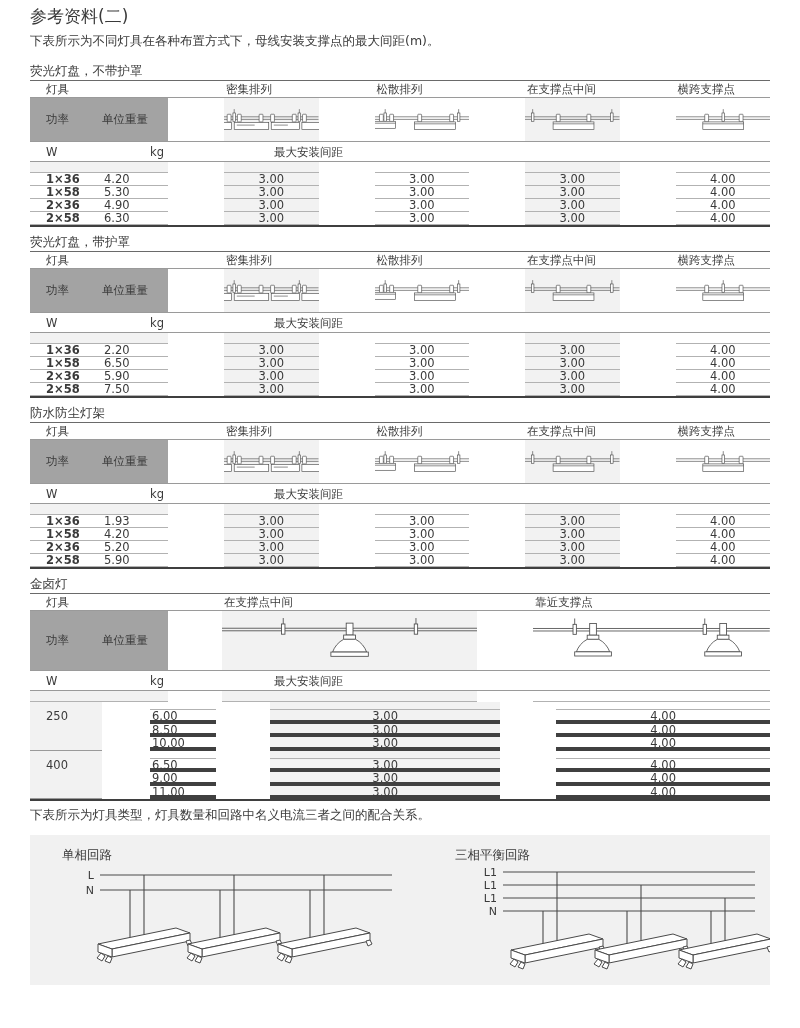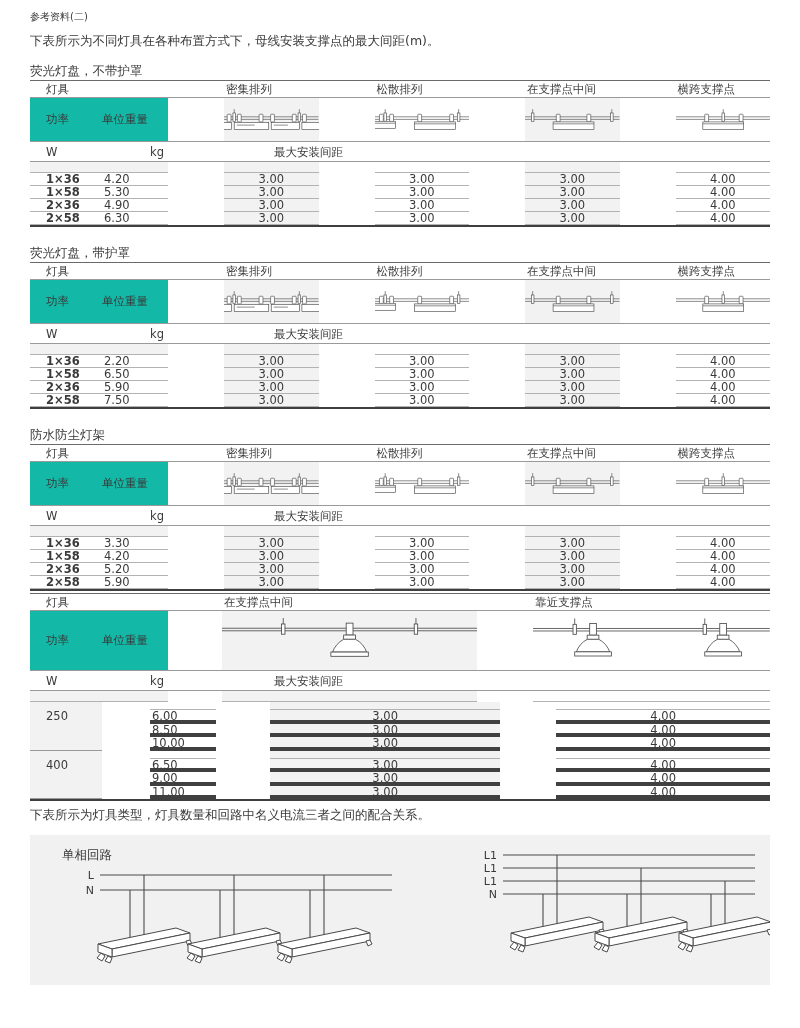--- a/index.html
+++ b/index.html
@@ -7,7 +7,7 @@
        font-family:"DejaVu Sans",sans-serif;color:#3a3a3a;}
   .page{position:relative;width:800px;height:1028px;}
   .content{padding:8px 30px 0 30px;width:740px;box-sizing:content-box;}
-  .h1{font-size:10px;line-height:17px;}
+  .h1{font-size:17px;line-height:17px;}
   .sub{font-size:12.5px;line-height:16px;margin-top:8px;}
   .sec-title{font-size:12.5px;line-height:15px;margin-top:14px;}
   .sec-title.more{margin-top:18px;}

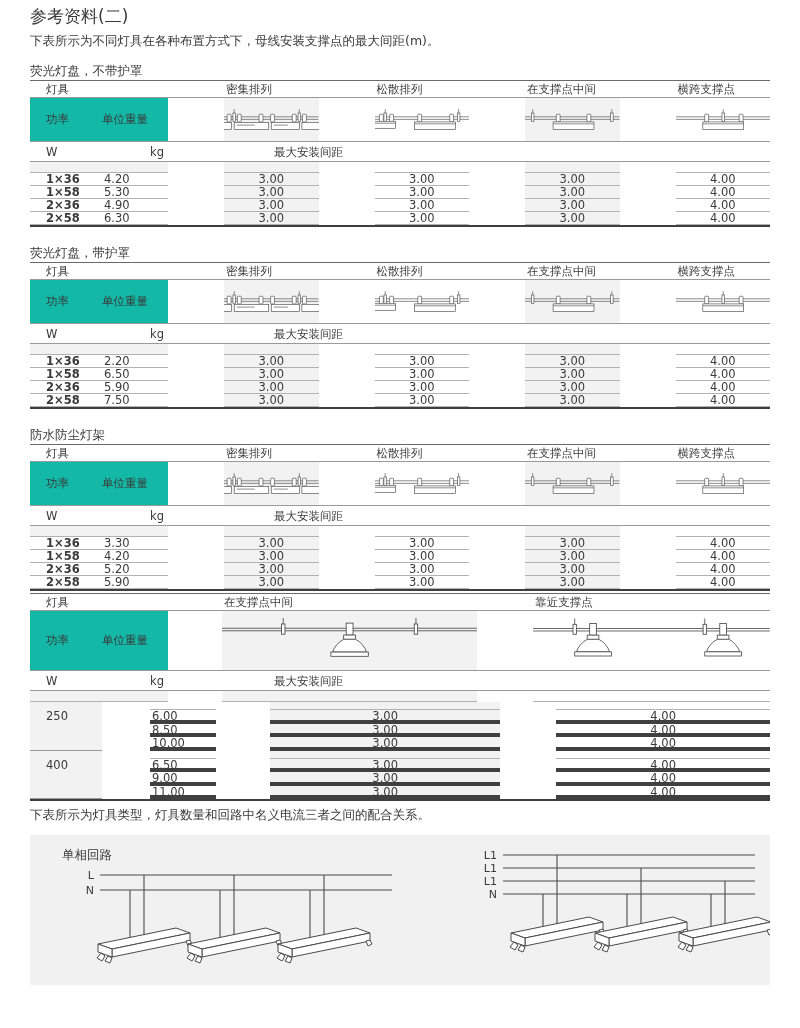--- a/index.html
+++ b/index.html
@@ -22,7 +22,7 @@
   .head .c12{padding-left:16px;}
   .head .cv{text-align:left;padding-left:2px;}
   .diag{height:44px;border-bottom:1px solid #9a9a9a;}
-  .diag .c12{display:flex;align-items:center;background:#14b8a6;}
+  .diag .c12{display:flex;align-items:center;background:#a3a3a3;}
   .diag .p1{width:72px;padding-left:16px;box-sizing:border-box;}
   .diag .cv{display:flex;align-items:center;justify-content:center;}
   .diag svg{width:100%;height:40px;display:block;}

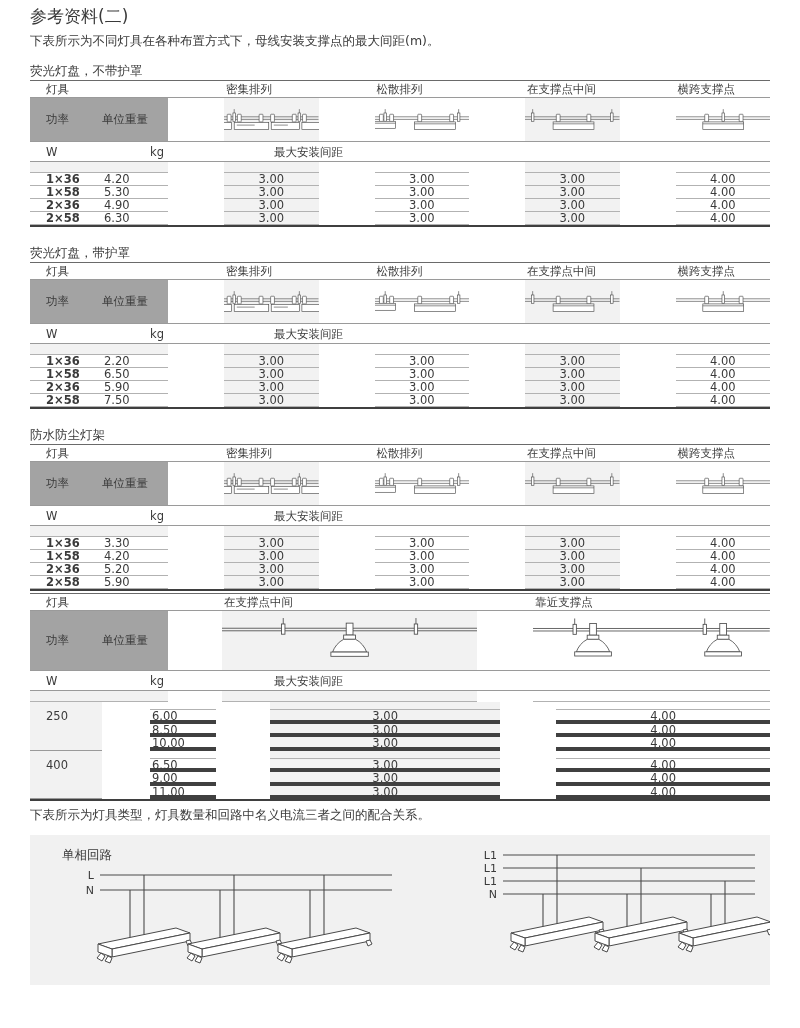--- a/index.html
+++ b/index.html
@@ -10,7 +10,7 @@
   .h1{font-size:17px;line-height:17px;}
   .sub{font-size:12.5px;line-height:16px;margin-top:8px;}
   .sec-title{font-size:12.5px;line-height:15px;margin-top:14px;}
-  .sec-title.more{margin-top:18px;}
+  .sec-title.more{margin-top:7px;}
 
   
   .t{width:740px;font-size:11.5px;border-bottom:2px solid #3f3f3f;margin-top:2px;}

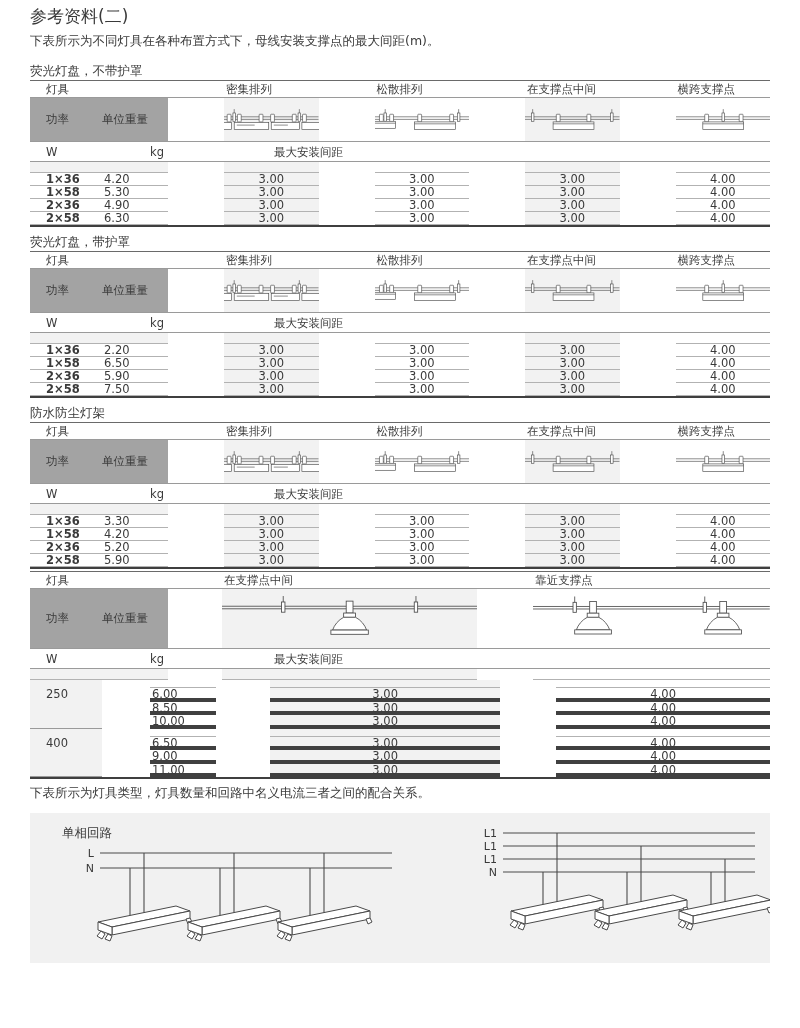--- a/index.html
+++ b/index.html
@@ -395,7 +395,7 @@
       <div class="tr d">
         <div class="c12">
             <span class="p">1×36</span>
-            <span class="wgt">3.30</span>
+            <span class="wgt">1.93</span>
           </div>
         <div class="cv sh">3.00</div>
         <div class="cv">3.00</div>

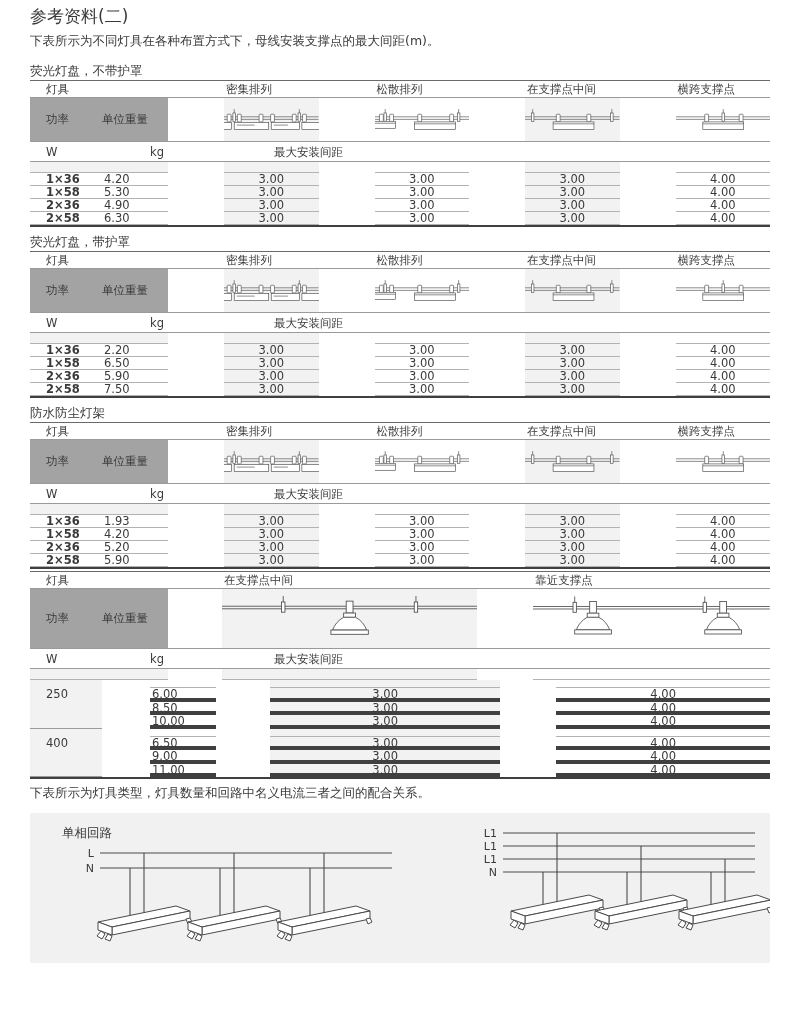--- a/index.html
+++ b/index.html
@@ -434,6 +434,7 @@
       </div>
     </div>
 
+    <div class="sec-title more">金卤灯</div>
     <div class="t mt">
       <div class="tr head">
         <div class="c12">灯具</div>

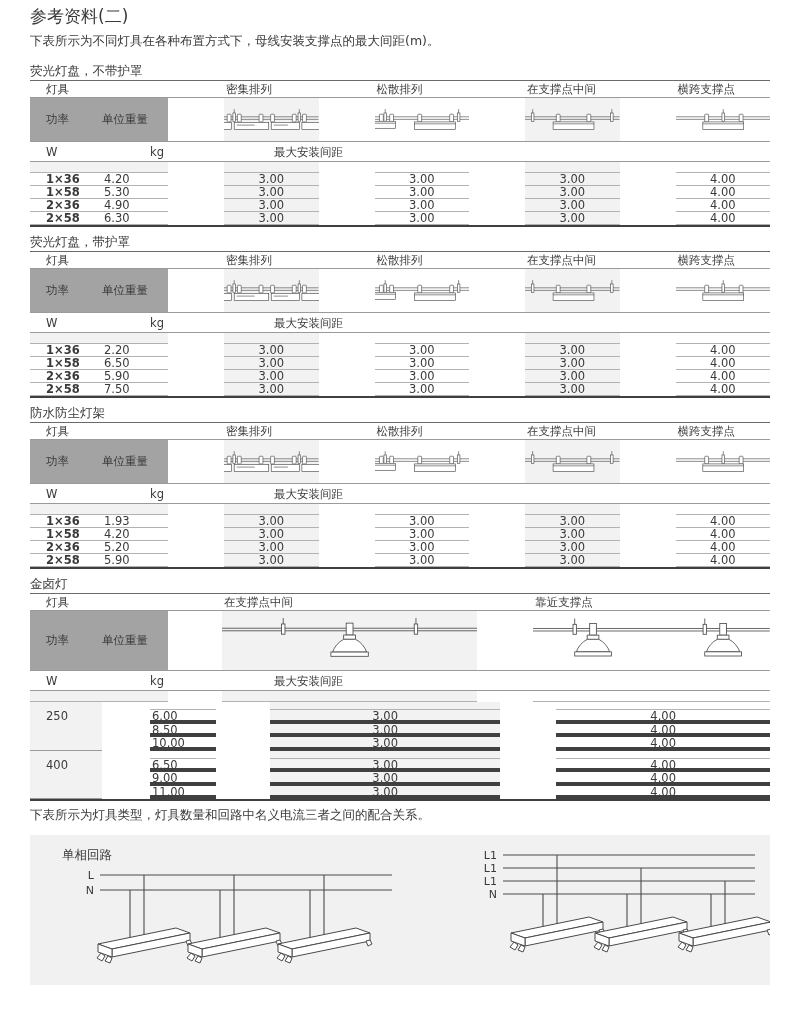--- a/index.html
+++ b/index.html
@@ -542,6 +542,7 @@
       </svg>
     </div>
     <div class="cir cir-right">
+      <div class="ct">三相平衡回路</div>
       <svg width="320" height="112" viewBox="0 0 320 112">
         <g stroke="#4a4a4a" stroke-width="1.1" fill="none">
           <line x1="48" y1="8" x2="300" y2="8"></line>

